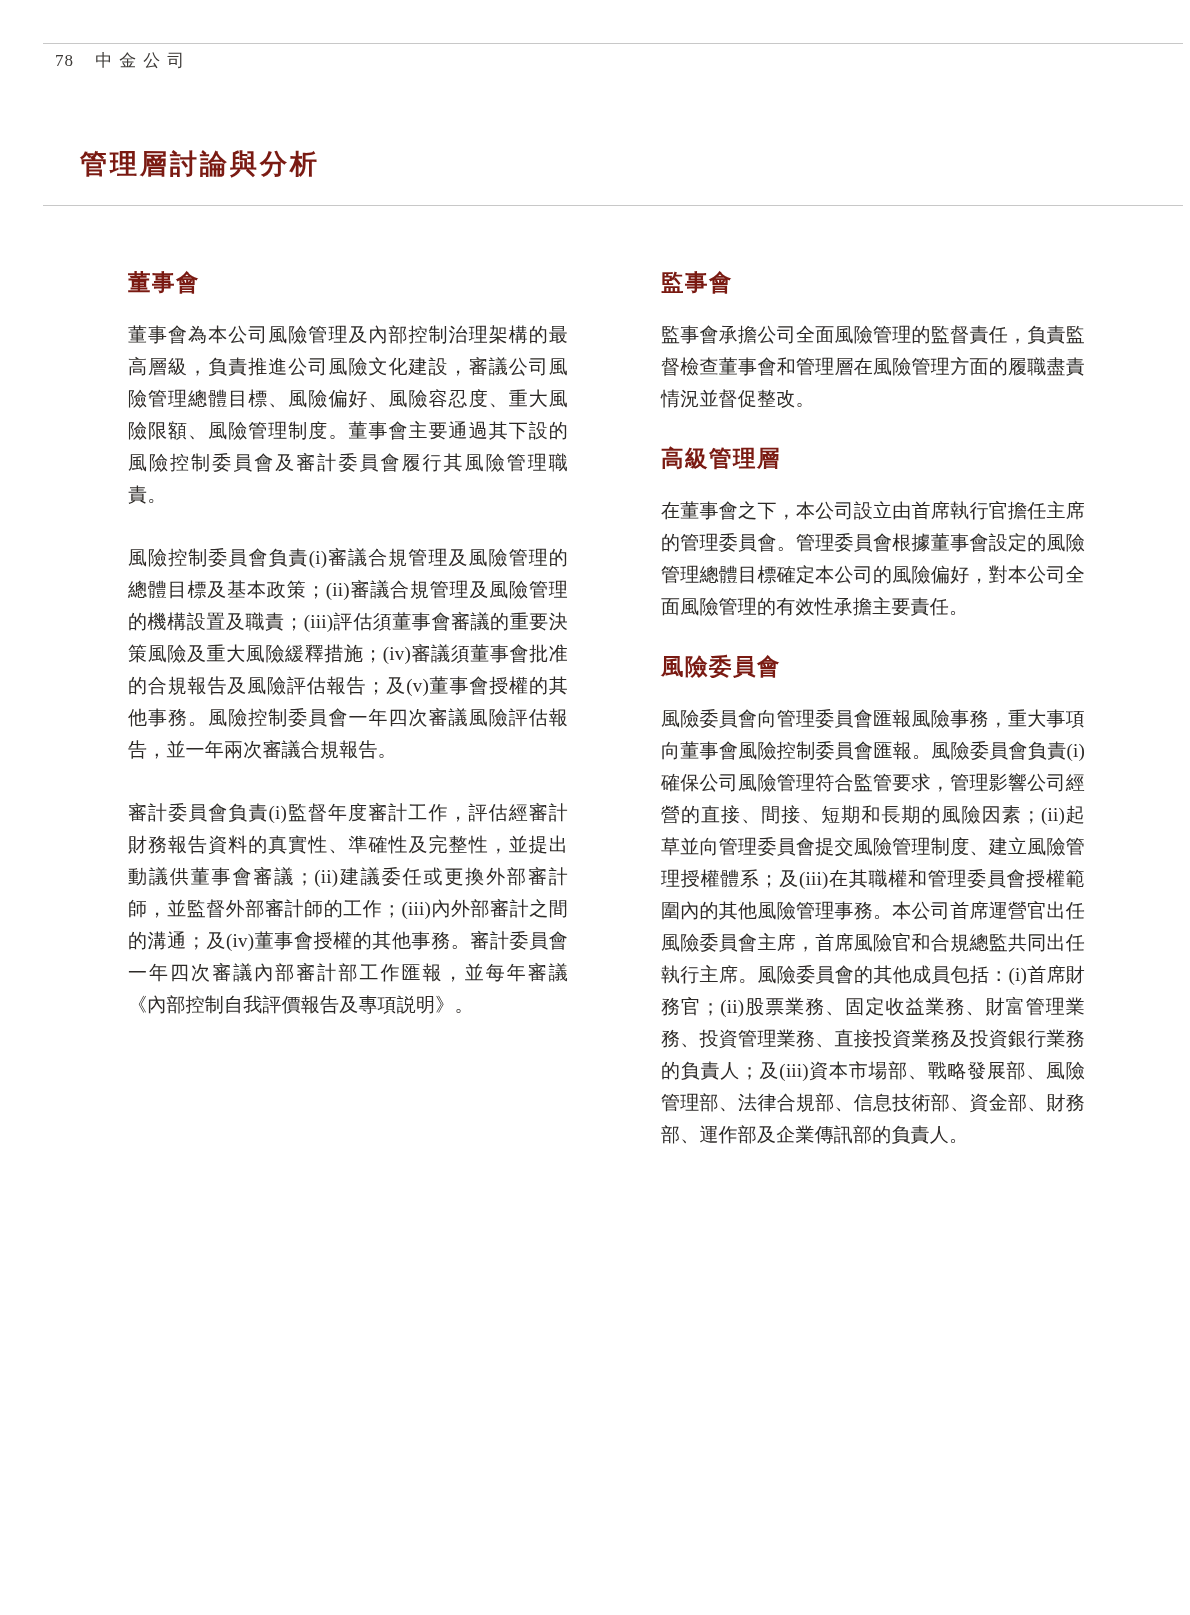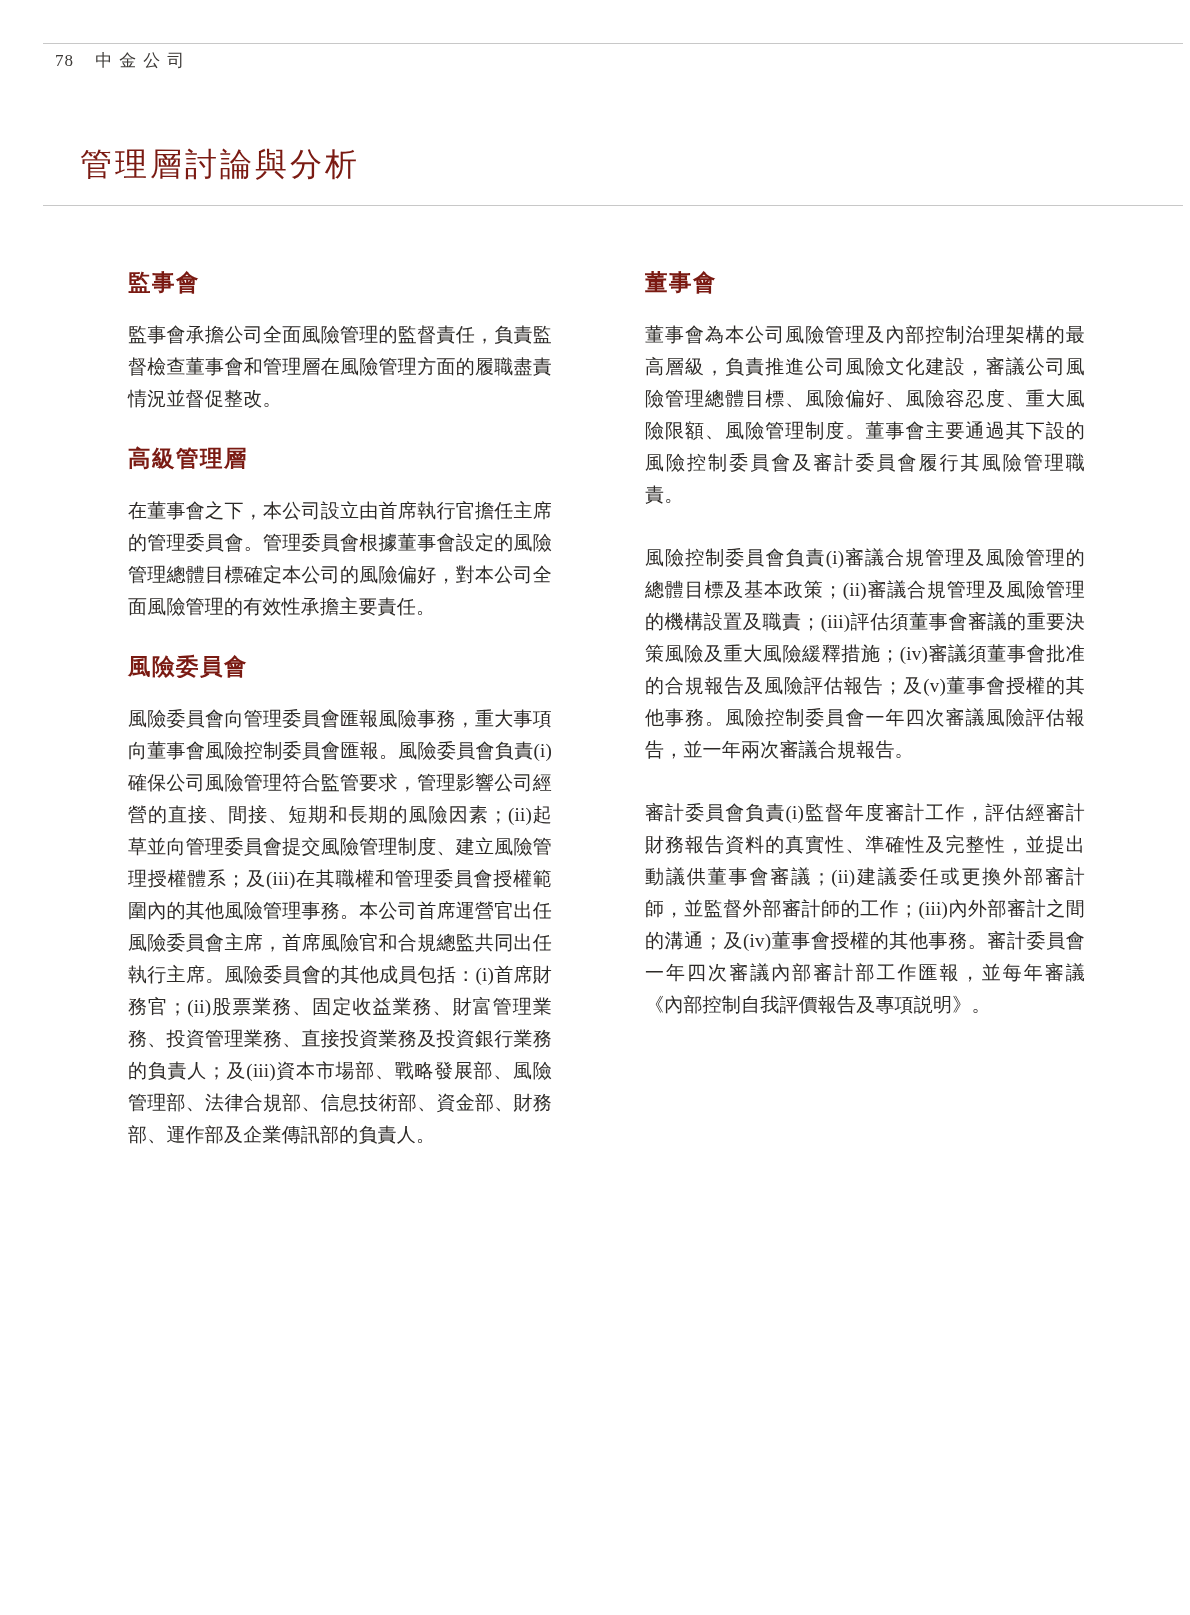--- a/index.html
+++ b/index.html
@@ -52,8 +52,8 @@
     top: 141px;
     left: 80px;
     color: var(--accent, #7A1A12);
-    font-size: 32px;
-    font-weight: normal;
+    font-size: 27px;
+    font-weight: bold;
     letter-spacing: 3px;
     line-height: 46px;
     white-space: nowrap;

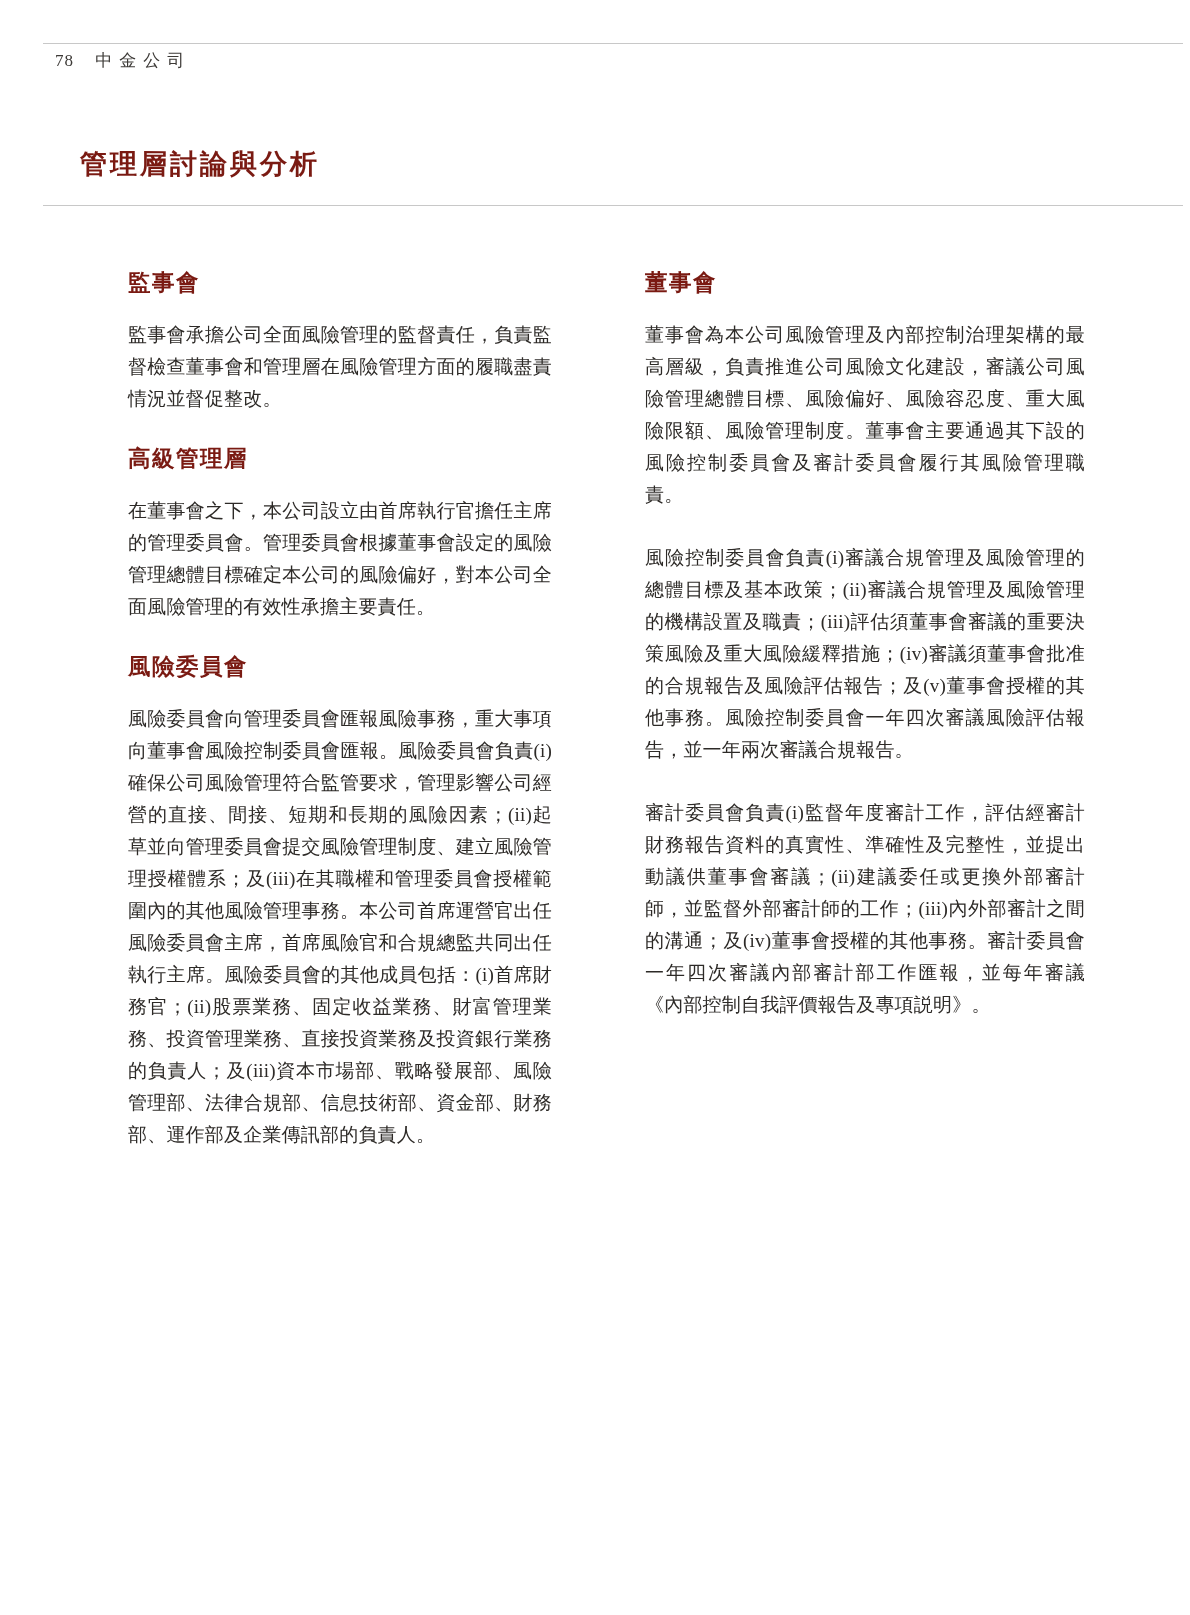--- a/index.html
+++ b/index.html
@@ -106,6 +106,15 @@
 
   <main class="columns">
 
+    <section class="column column-left">
+      <div class="section">
+        <h2 class="section-heading">董事會</h2>
+        <p class="body-paragraph">董事會為本公司風險管理及內部控制治理架構的最高層級，負責推進公司風險文化建設，審議公司風險管理總體目標、風險偏好、風險容忍度、重大風險限額、風險管理制度。董事會主要通過其下設的風險控制委員會及審計委員會履行其風險管理職責。</p>
+        <p class="body-paragraph">風險控制委員會負責(i)審議合規管理及風險管理的總體目標及基本政策；(ii)審議合規管理及風險管理的機構設置及職責；(iii)評估須董事會審議的重要決策風險及重大風險緩釋措施；(iv)審議須董事會批准的合規報告及風險評估報告；及(v)董事會授權的其他事務。風險控制委員會一年四次審議風險評估報告，並一年兩次審議合規報告。</p>
+        <p class="body-paragraph">審計委員會負責(i)監督年度審計工作，評估經審計財務報告資料的真實性、準確性及完整性，並提出動議供董事會審議；(ii)建議委任或更換外部審計師，並監督外部審計師的工作；(iii)內外部審計之間的溝通；及(iv)董事會授權的其他事務。審計委員會一年四次審議內部審計部工作匯報，並每年審議《內部控制自我評價報告及專項説明》。</p>
+      </div>
+    </section>
+
     <section class="column column-right">
       <div class="section">
         <h2 class="section-heading">監事會</h2>
@@ -123,15 +132,6 @@
       </div>
     </section>
 
-    <section class="column column-left">
-      <div class="section">
-        <h2 class="section-heading">董事會</h2>
-        <p class="body-paragraph">董事會為本公司風險管理及內部控制治理架構的最高層級，負責推進公司風險文化建設，審議公司風險管理總體目標、風險偏好、風險容忍度、重大風險限額、風險管理制度。董事會主要通過其下設的風險控制委員會及審計委員會履行其風險管理職責。</p>
-        <p class="body-paragraph">風險控制委員會負責(i)審議合規管理及風險管理的總體目標及基本政策；(ii)審議合規管理及風險管理的機構設置及職責；(iii)評估須董事會審議的重要決策風險及重大風險緩釋措施；(iv)審議須董事會批准的合規報告及風險評估報告；及(v)董事會授權的其他事務。風險控制委員會一年四次審議風險評估報告，並一年兩次審議合規報告。</p>
-        <p class="body-paragraph">審計委員會負責(i)監督年度審計工作，評估經審計財務報告資料的真實性、準確性及完整性，並提出動議供董事會審議；(ii)建議委任或更換外部審計師，並監督外部審計師的工作；(iii)內外部審計之間的溝通；及(iv)董事會授權的其他事務。審計委員會一年四次審議內部審計部工作匯報，並每年審議《內部控制自我評價報告及專項説明》。</p>
-      </div>
-    </section>
-
   </main>
 </div>
 

